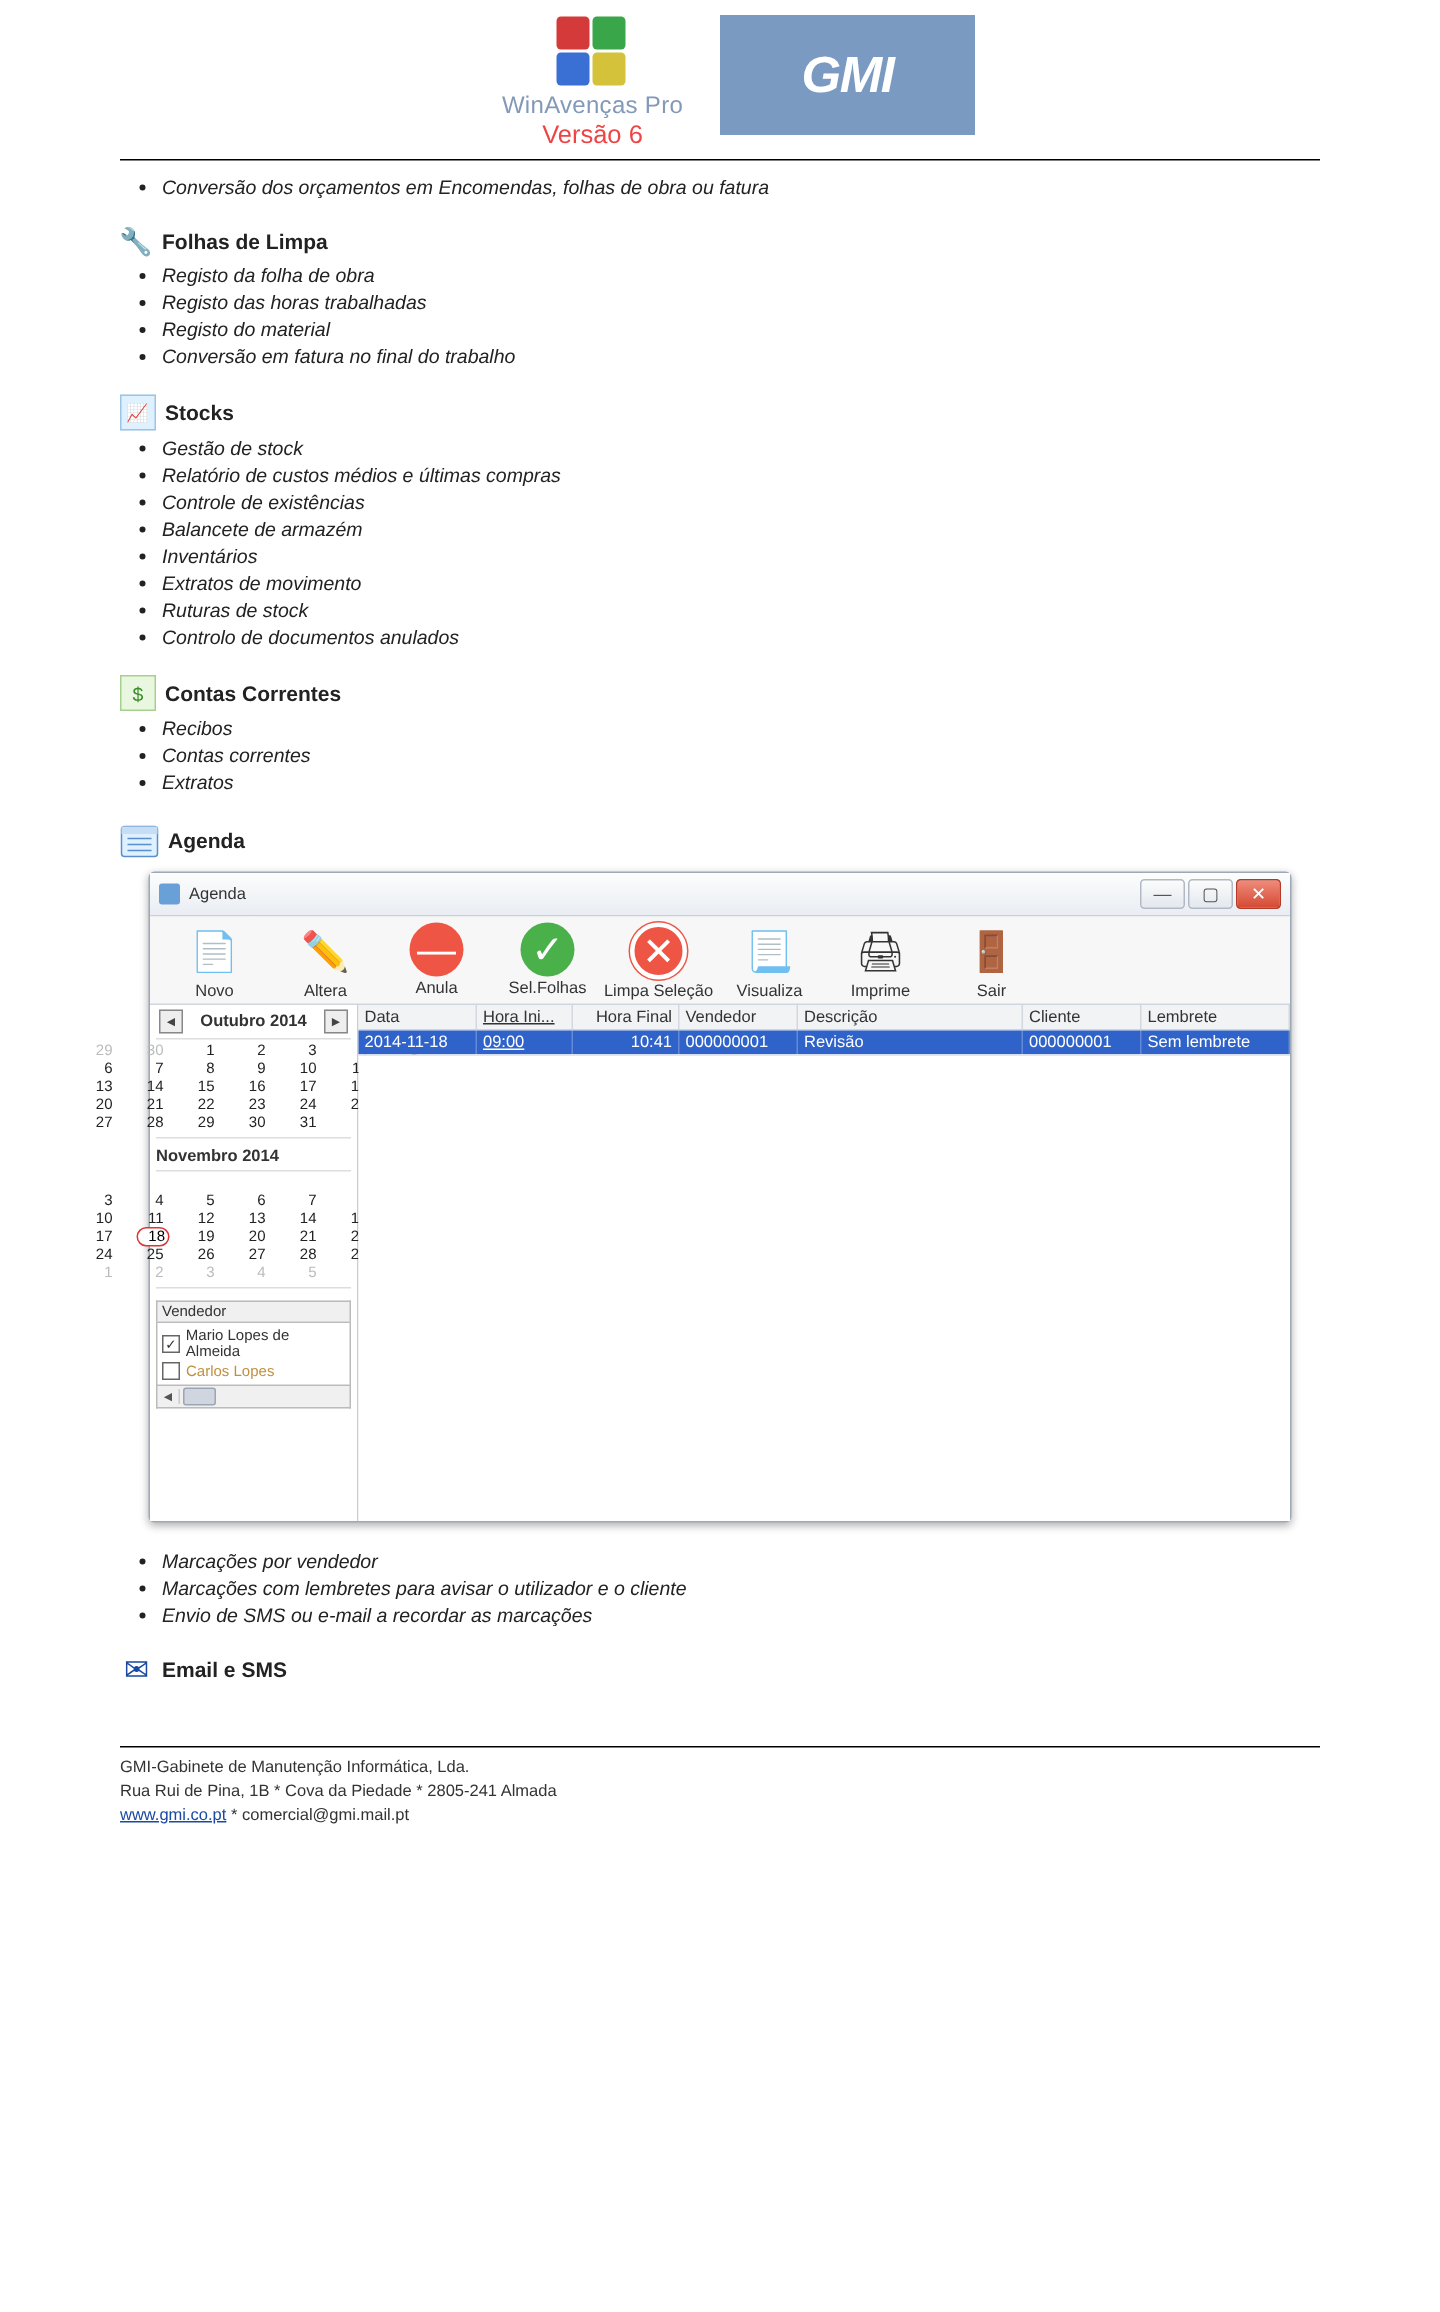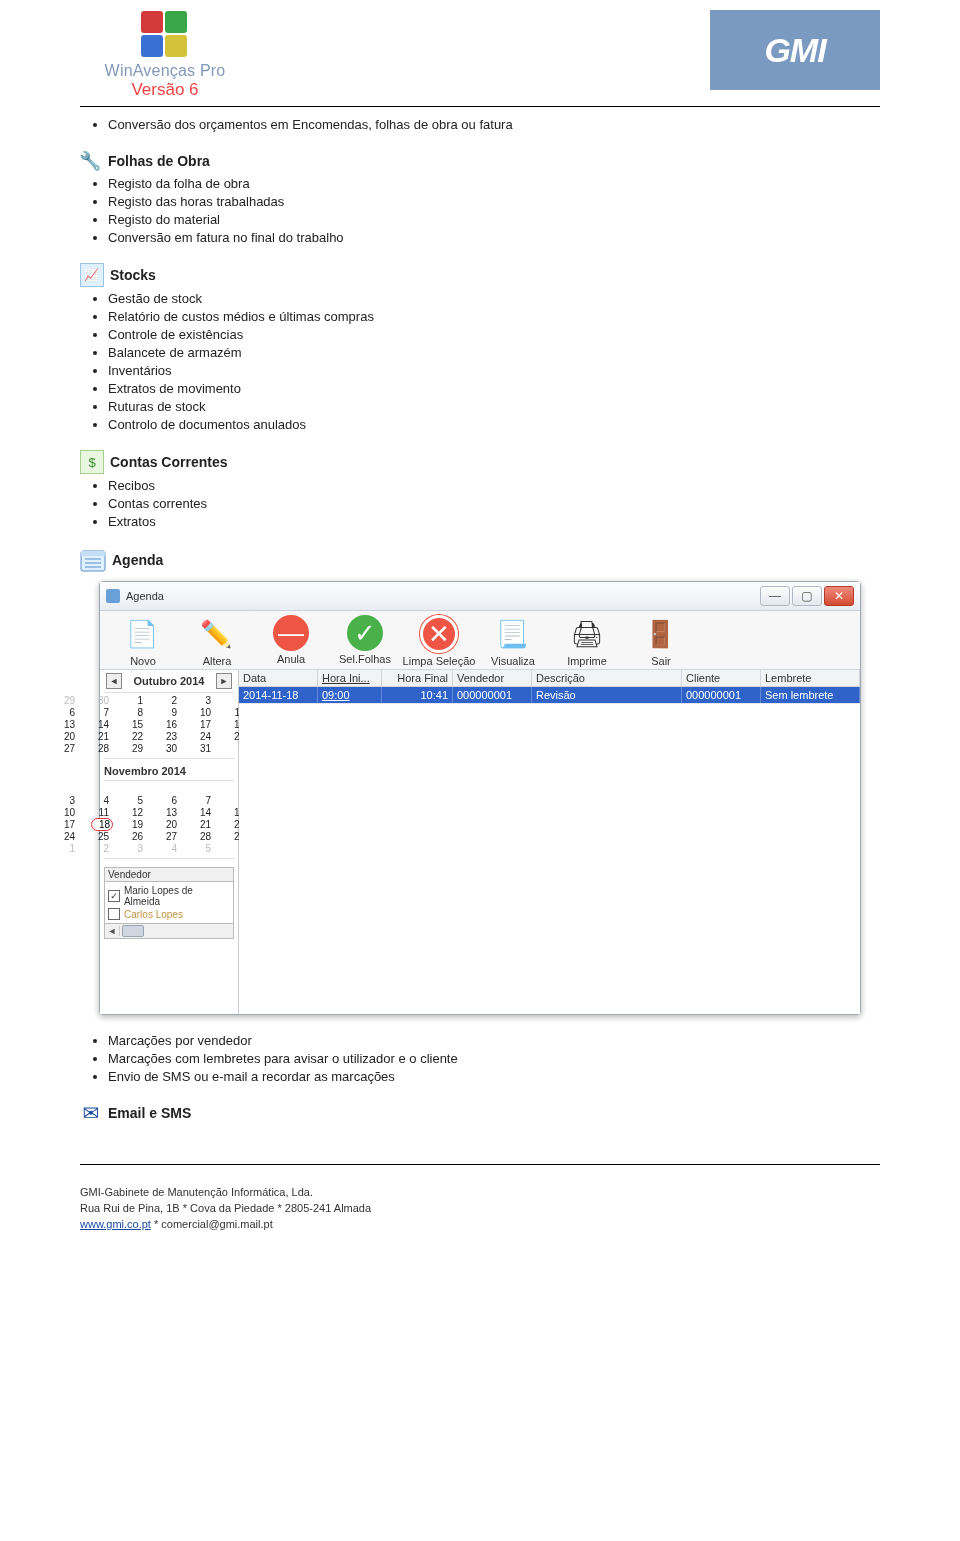--- a/index.html
+++ b/index.html
@@ -16,7 +16,7 @@
   }
   .header {
     display: flex;
-    justify-content: space-between;
+    justify-content: center;
     align-items: flex-start;
     margin-bottom: 6px;
   }

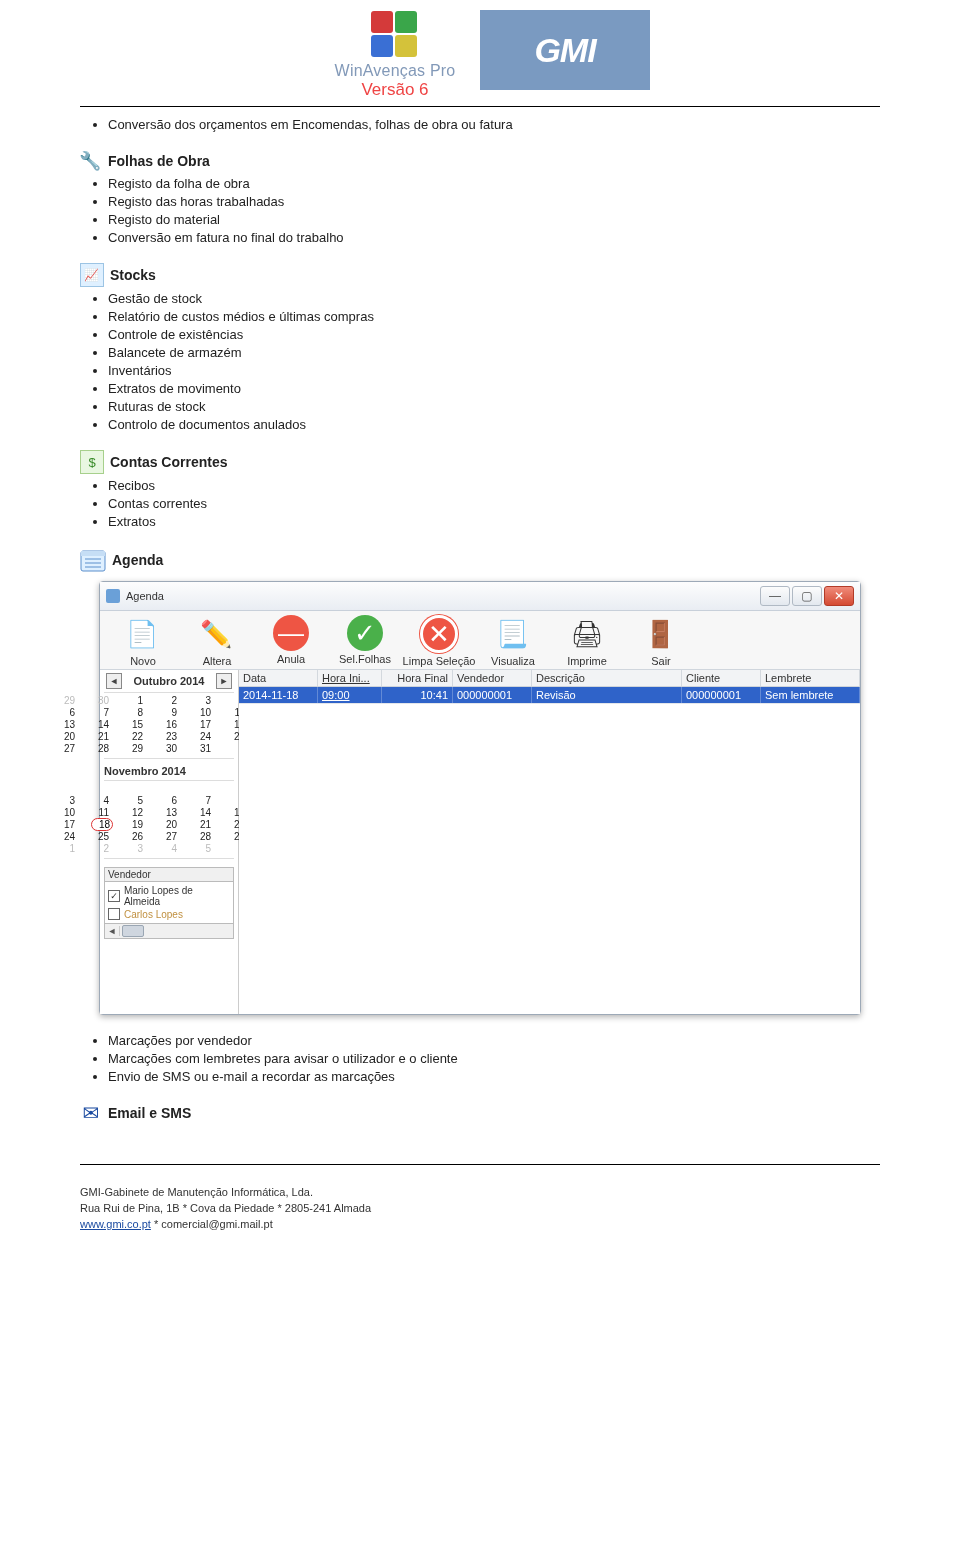--- a/index.html
+++ b/index.html
@@ -40,7 +40,7 @@
   .logo-title { color:#8299b8; font-size:16px; text-align:center; letter-spacing:0.2px;}
   .logo-sub { color:#ef4444; font-size:17px; text-align:center; }
   hr.rule { border:none; border-top:1px solid #000; margin:4px 0 10px 0; }
-  ul.doc { margin: 4px 0 14px 28px; padding:0; }
+  ul.doc { margin: 4px 0 14px 28px; padding:0;font-style:italic; }
   ul.doc li { margin: 3px 0; }
   .section-row { display:flex; align-items:center; gap:6px; margin-top:18px; margin-bottom:4px; }
   .section-row b { font-size:14px; }

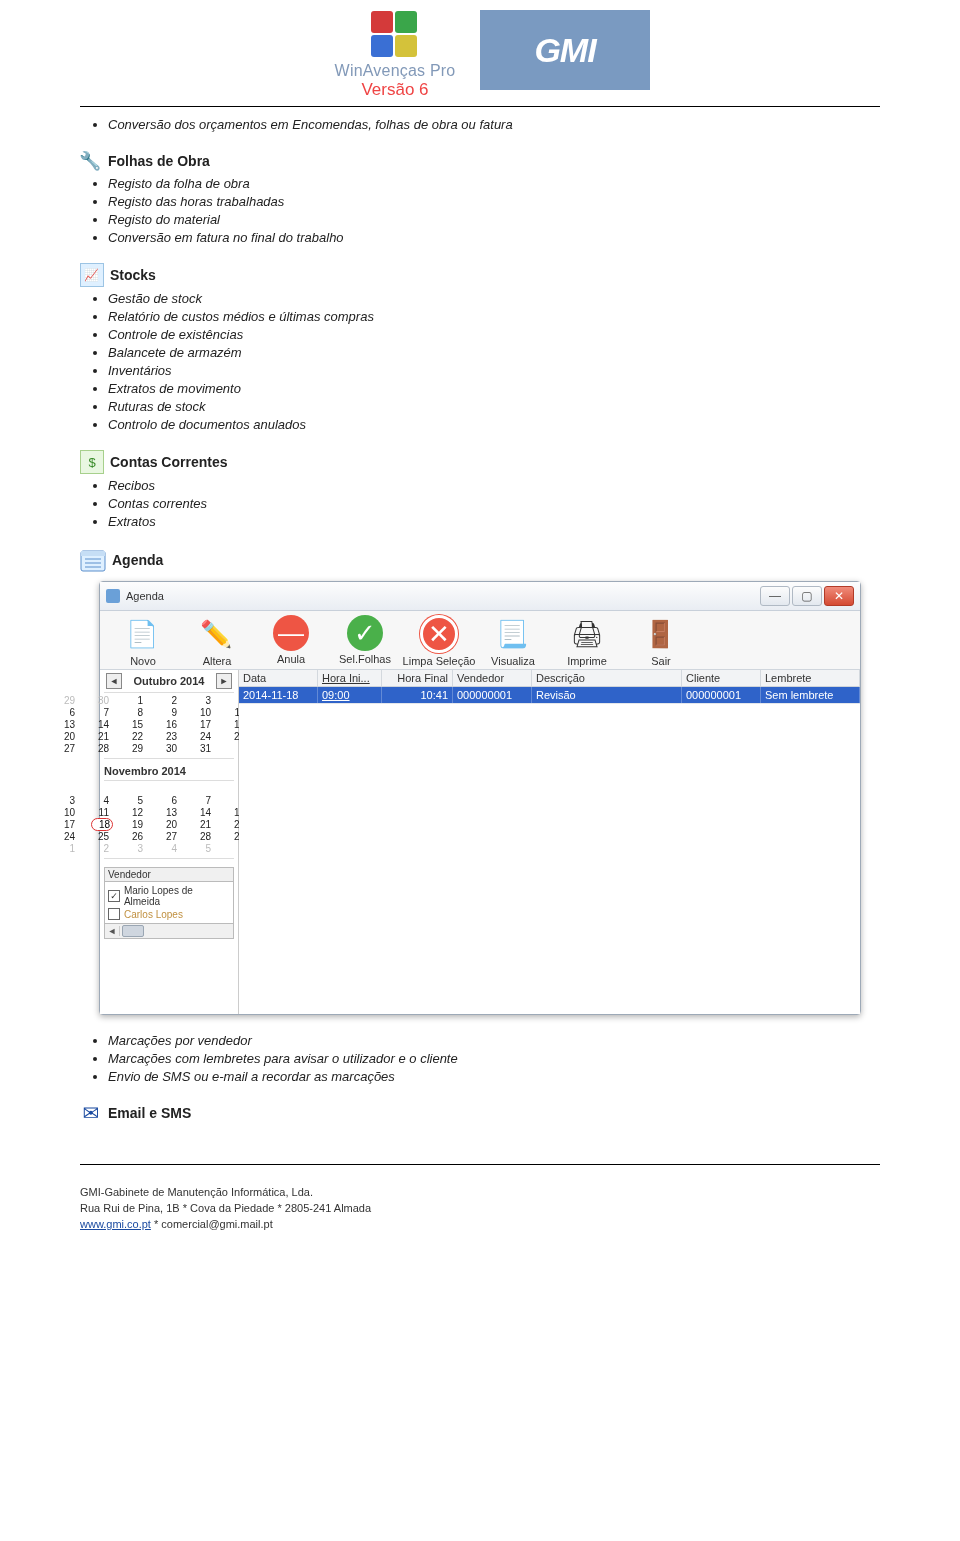--- a/index.html
+++ b/index.html
@@ -158,7 +158,7 @@
 
   <div class="section-row">
     <span class="ico ico-wrench">🔧</span>
-    <b>Folhas de Obra</b>
+    <b>Folhas de Limpa</b>
   </div>
   <ul class="doc">
     <li>Registo da folha de obra</li>

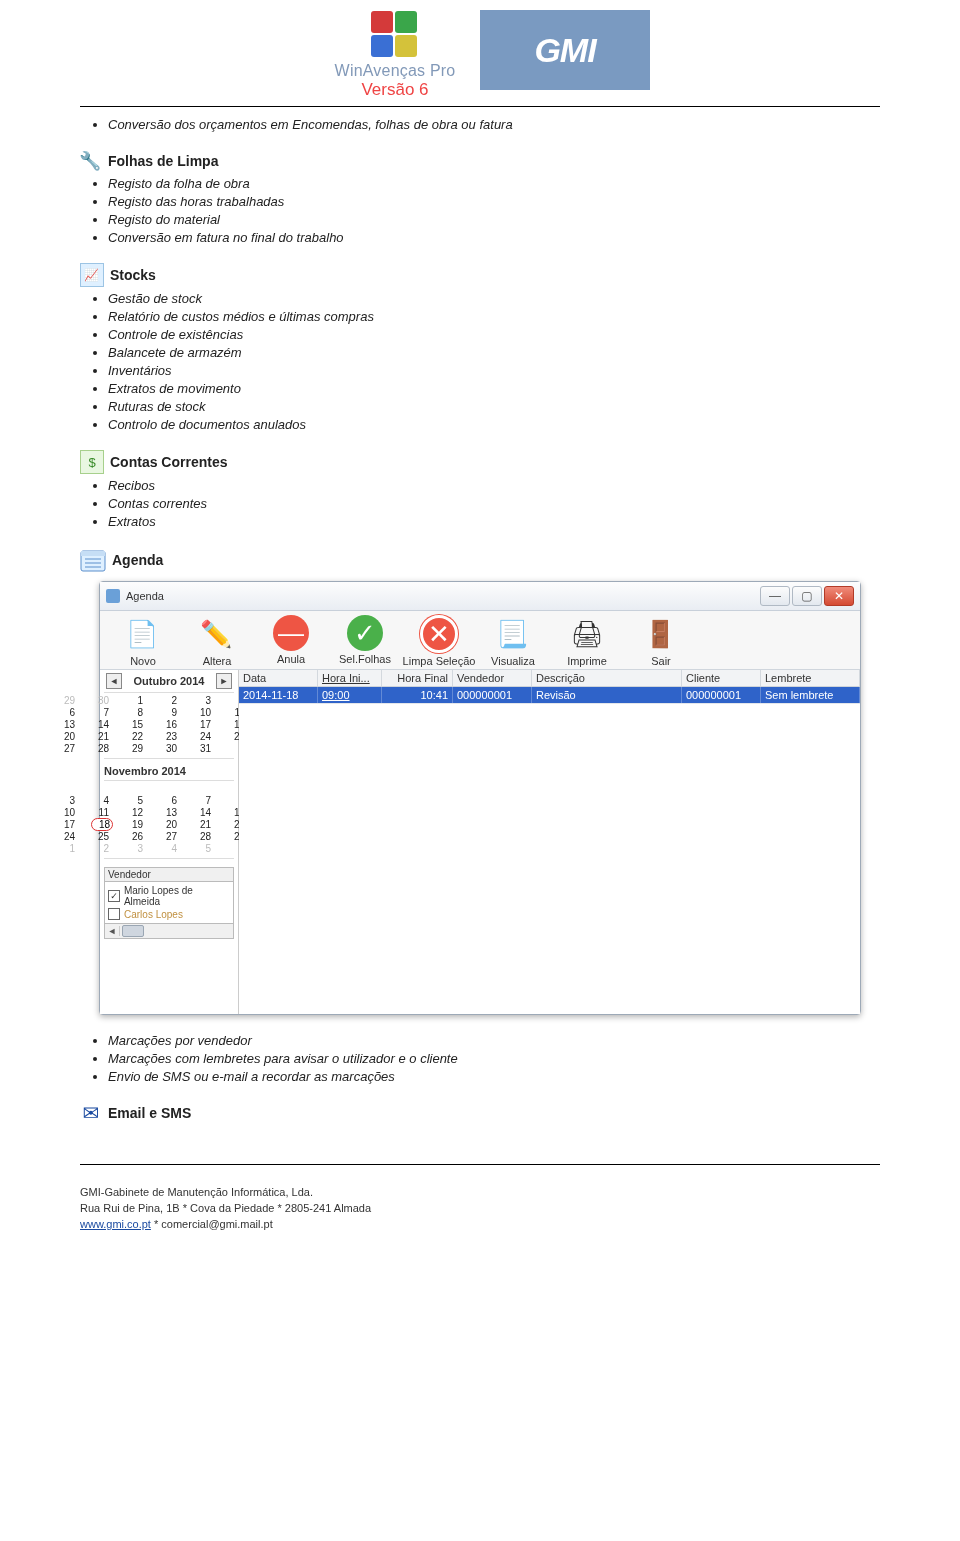--- a/index.html
+++ b/index.html
@@ -125,7 +125,7 @@
   .gc{border-right:1px solid rgba(255,255,255,0.25);padding:2px 4px;font-size:11px;white-space:nowrap;overflow:hidden;}
   .grid-blank{height:310px;border-top:1px solid #e3e6ea;background:#fff;}
   .footer {
-    margin-top:40px; border-top:1px solid #000; padding-top:20px;
+    margin-top:40px; border-top:1px solid #000; padding-top:6px;
     font-size:11px; color:#333; line-height:1.45;
   }
   .footer a{ color:#1a4aa0; text-decoration:underline; }

